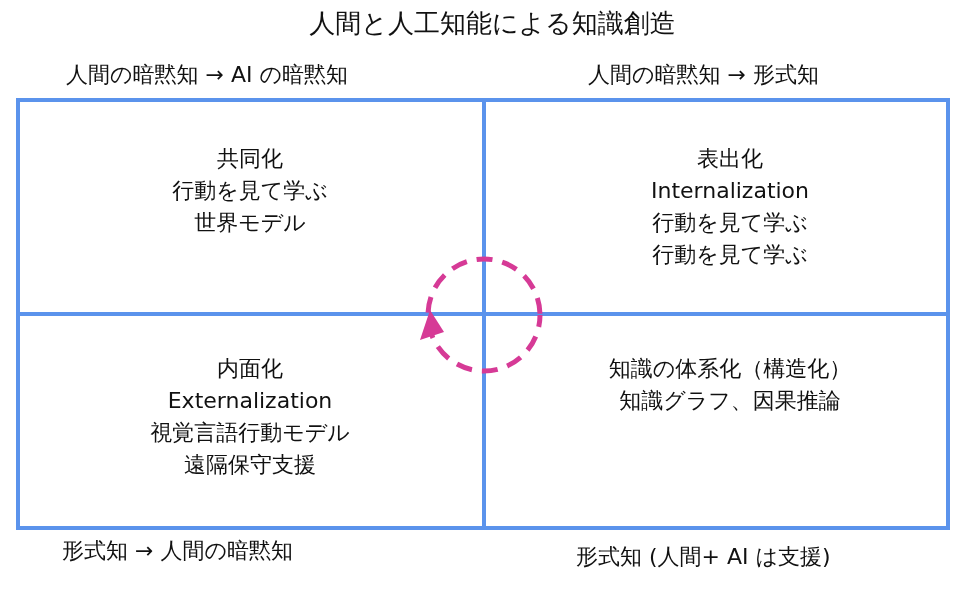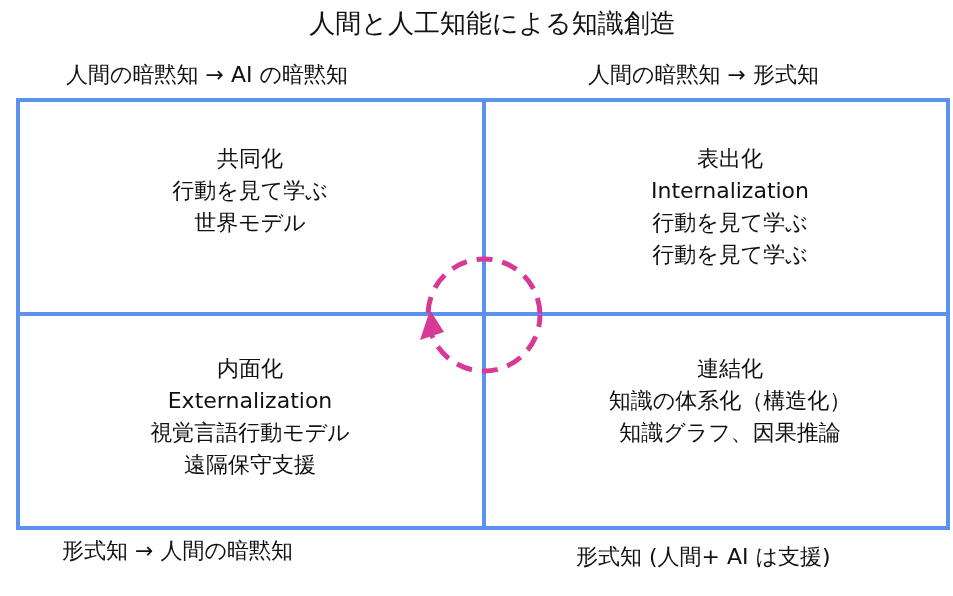--- a/index.html
+++ b/index.html
@@ -50,7 +50,6 @@
 </div>
 
 <div class="quad" style="left:560px; width:340px; top:353px;">
-  <div>連結化</div>
   <div>知識の体系化（構造化）</div>
   <div>知識グラフ、因果推論</div>
 </div>

